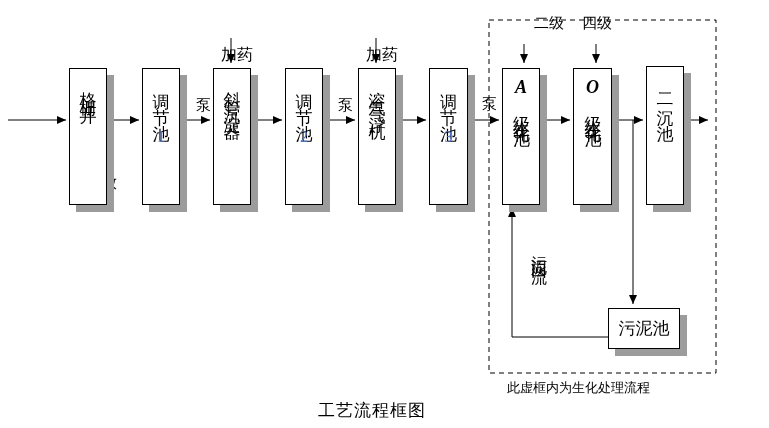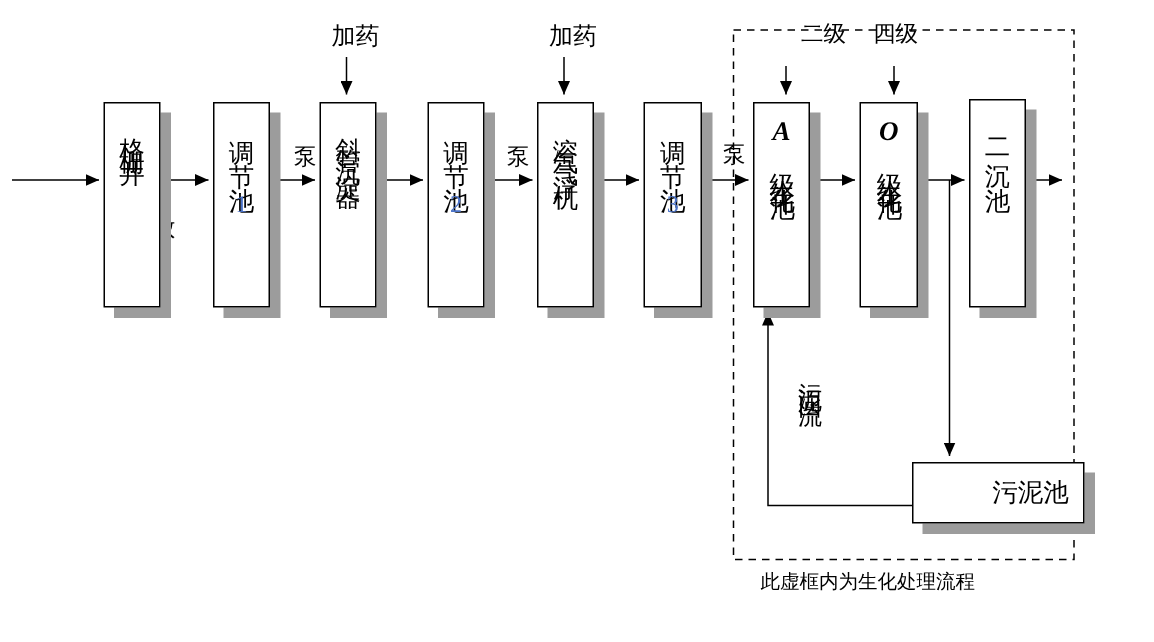--- a/index.html
+++ b/index.html
@@ -25,7 +25,7 @@
   .bio-prefix{font-family:"Liberation Serif",serif;font-weight:bold;font-style:italic;font-size:18px;}
   .hbox-label{font-size:17px;}
   .sludge-box{display:flex;align-items:center;justify-content:center;}
-  .f16{font-size:16px;}
+  .f16{font-size:16px;margin-top:30px;}
   .f15{font-size:15px;}
   .f13{font-size:13px;}
   .vsmall{writing-mode:vertical-rl;text-orientation:upright;font-size:16px;line-height:1;letter-spacing:4px;}

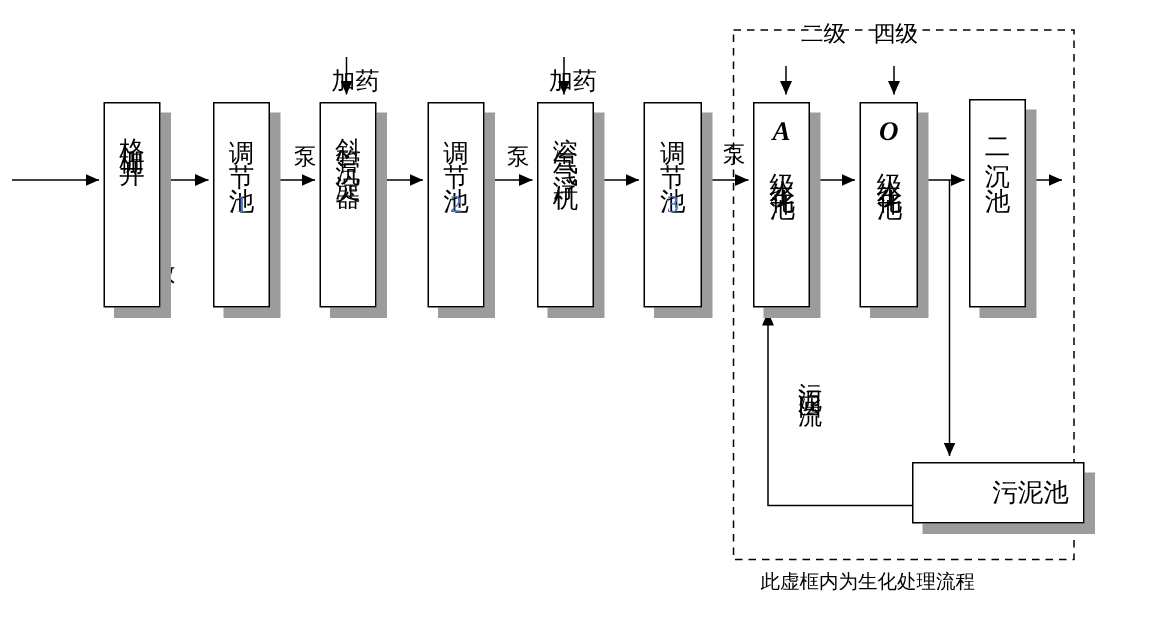--- a/index.html
+++ b/index.html
@@ -105,7 +105,7 @@
     <span class="vtext sp16b">二沉池</span>
   </div>
 
-  <div class="pbox sludge-box" style="left:608px;top:308px;width:70px;height:39px;padding-left:43px;">
+  <div class="pbox sludge-box" style="left:608px;top:308px;width:70px;height:39px;">
     <span class="hbox-label">污泥池</span>
   </div>
 

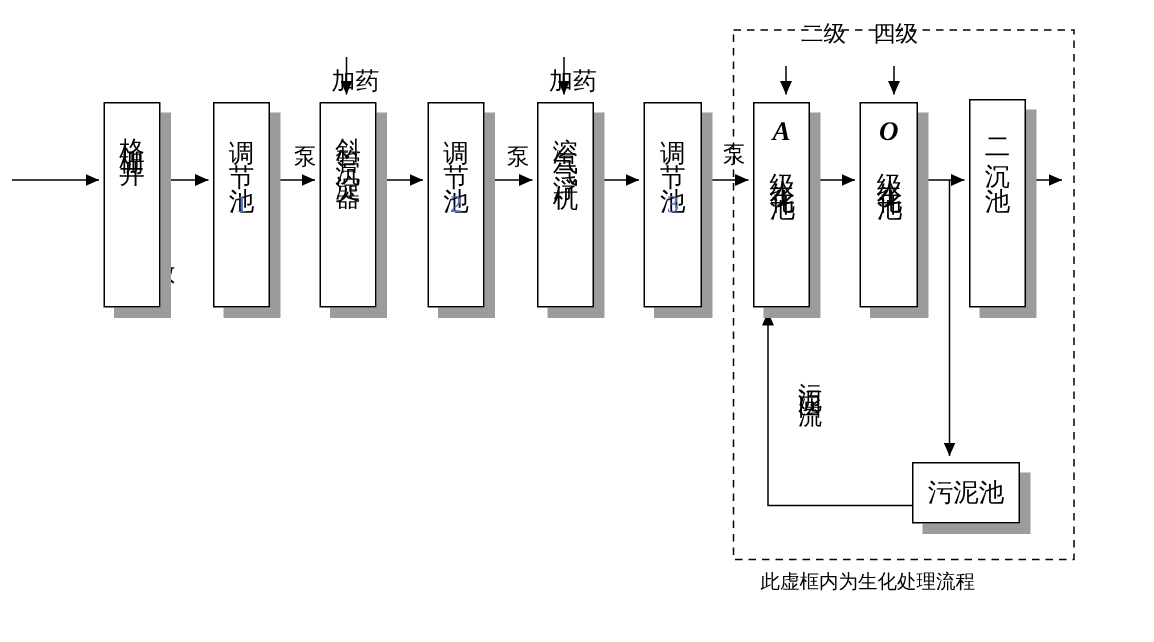--- a/index.html
+++ b/index.html
@@ -125,6 +125,7 @@
 
   <div class="lbl f13" style="left:507px;top:381px;">此虚框内为生化处理流程</div>
 
+  <div class="lbl title" style="left:318px;top:402px;">工艺流程框图</div>
 
 </div>
 

